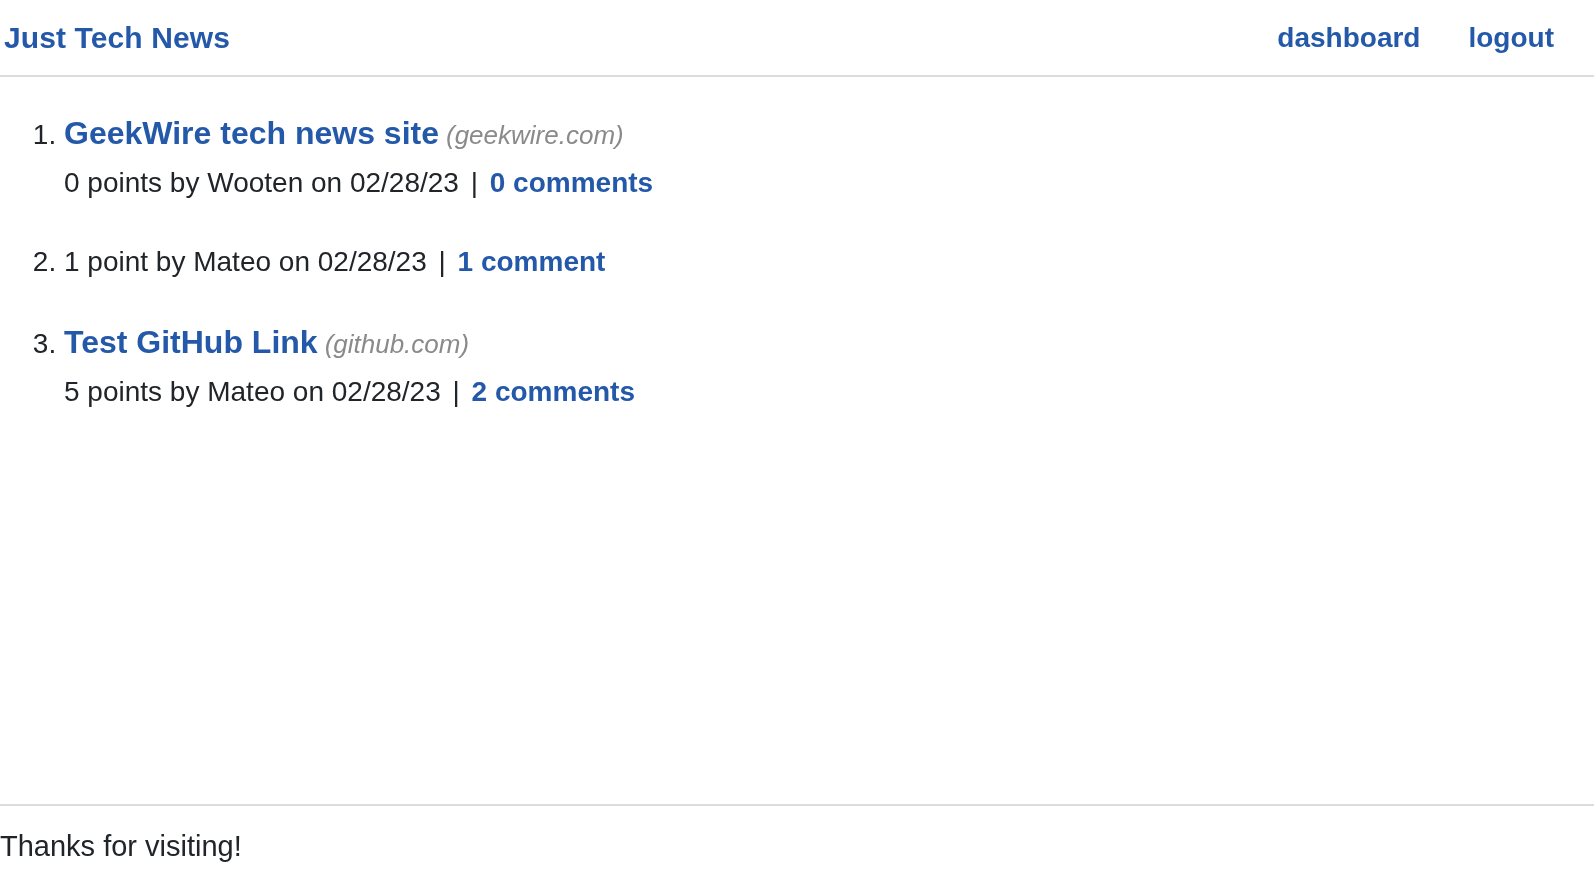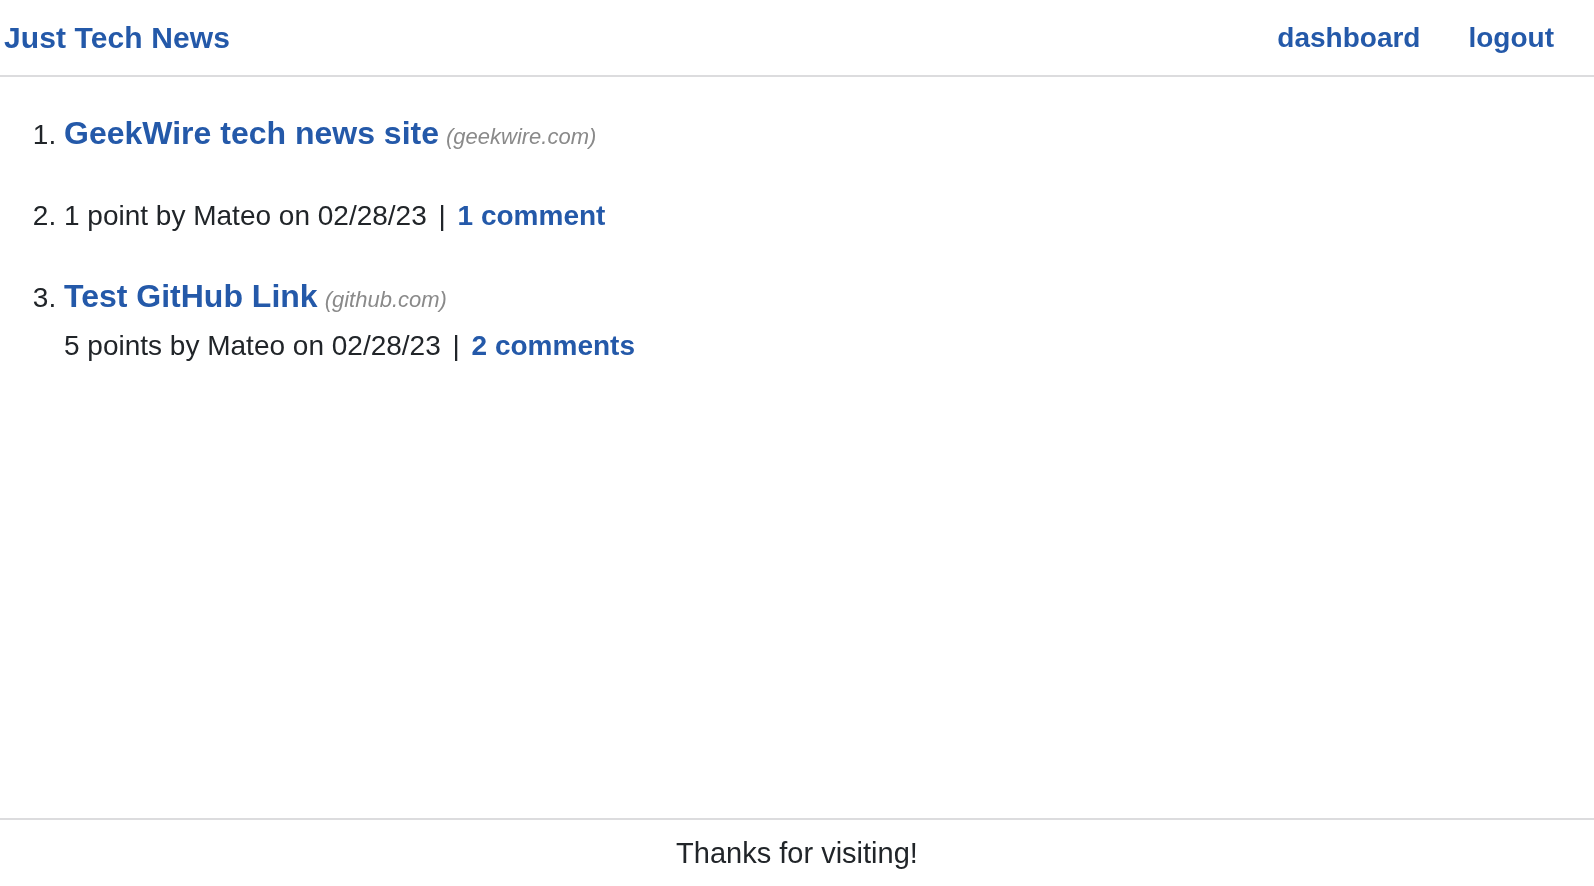--- a/index.html
+++ b/index.html
@@ -84,7 +84,7 @@
     text-decoration: none;
   }
   .post-domain {
-    font-size: 22px;
+    font-size: 26px;
     font-style: italic;
     color: #8a8a8a;
     margin-left: 7px;

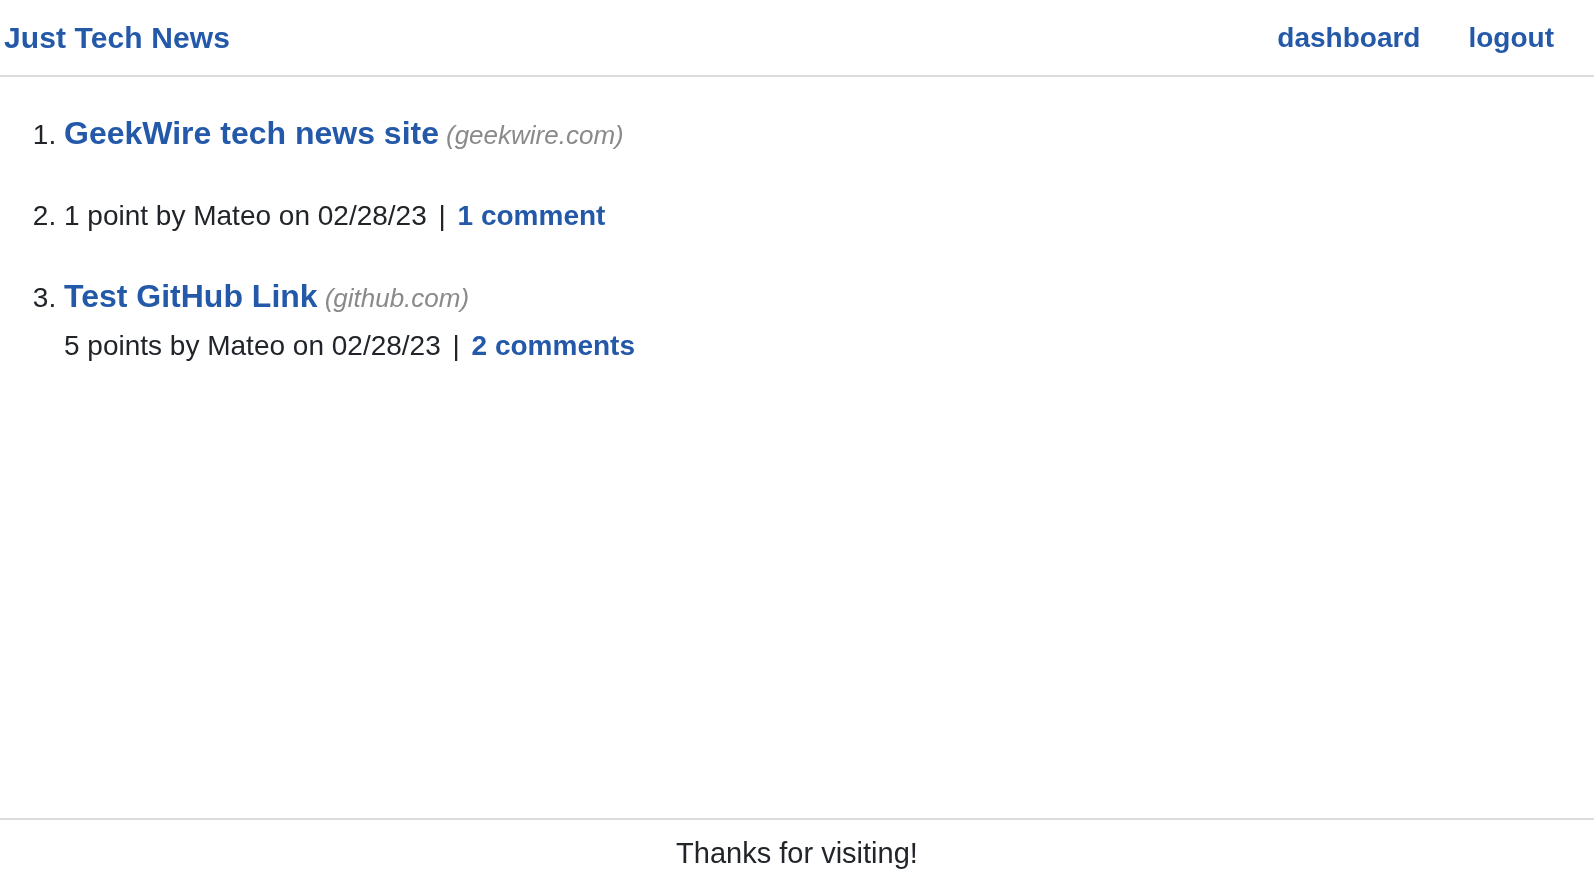--- a/index.html
+++ b/index.html
@@ -142,6 +142,13 @@
       <div class="post-headline">
         <a class="post-title" href="#">GeekWire tech news site</a><span class="post-domain">(geekwire.com)</span>
       </div>
+      <div class="post-meta">
+        <span>0 points</span>
+        <span>by Wooten</span>
+        <span>on 02/28/23</span>
+        <span class="meta-sep">|</span>
+        <a class="comment-link" href="#">0 comments</a>
+      </div>
     </li>
 
     <li>

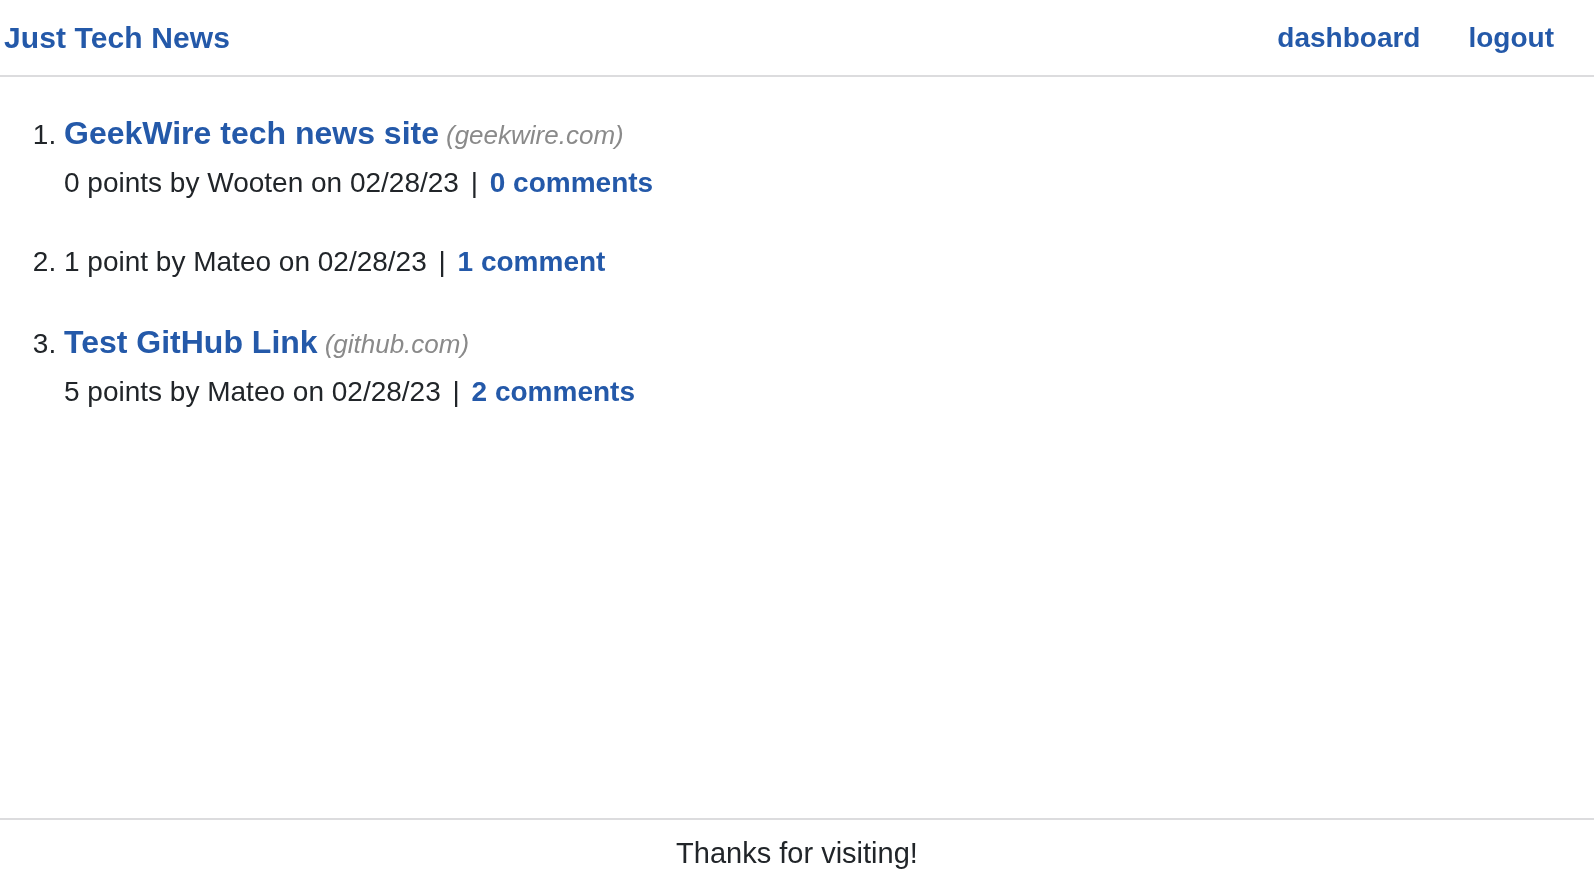--- a/index.html
+++ b/index.html
@@ -111,12 +111,11 @@
     left: 0;
     right: 0;
     bottom: 0;
-    height: 68px;
+    height: 82px;
     box-sizing: border-box;
     border-top: 2px solid #dcdcde;
     display: flex;
     align-items: center;
-    justify-content: center;
   }
   .footer-text {
     font-size: 29px;

